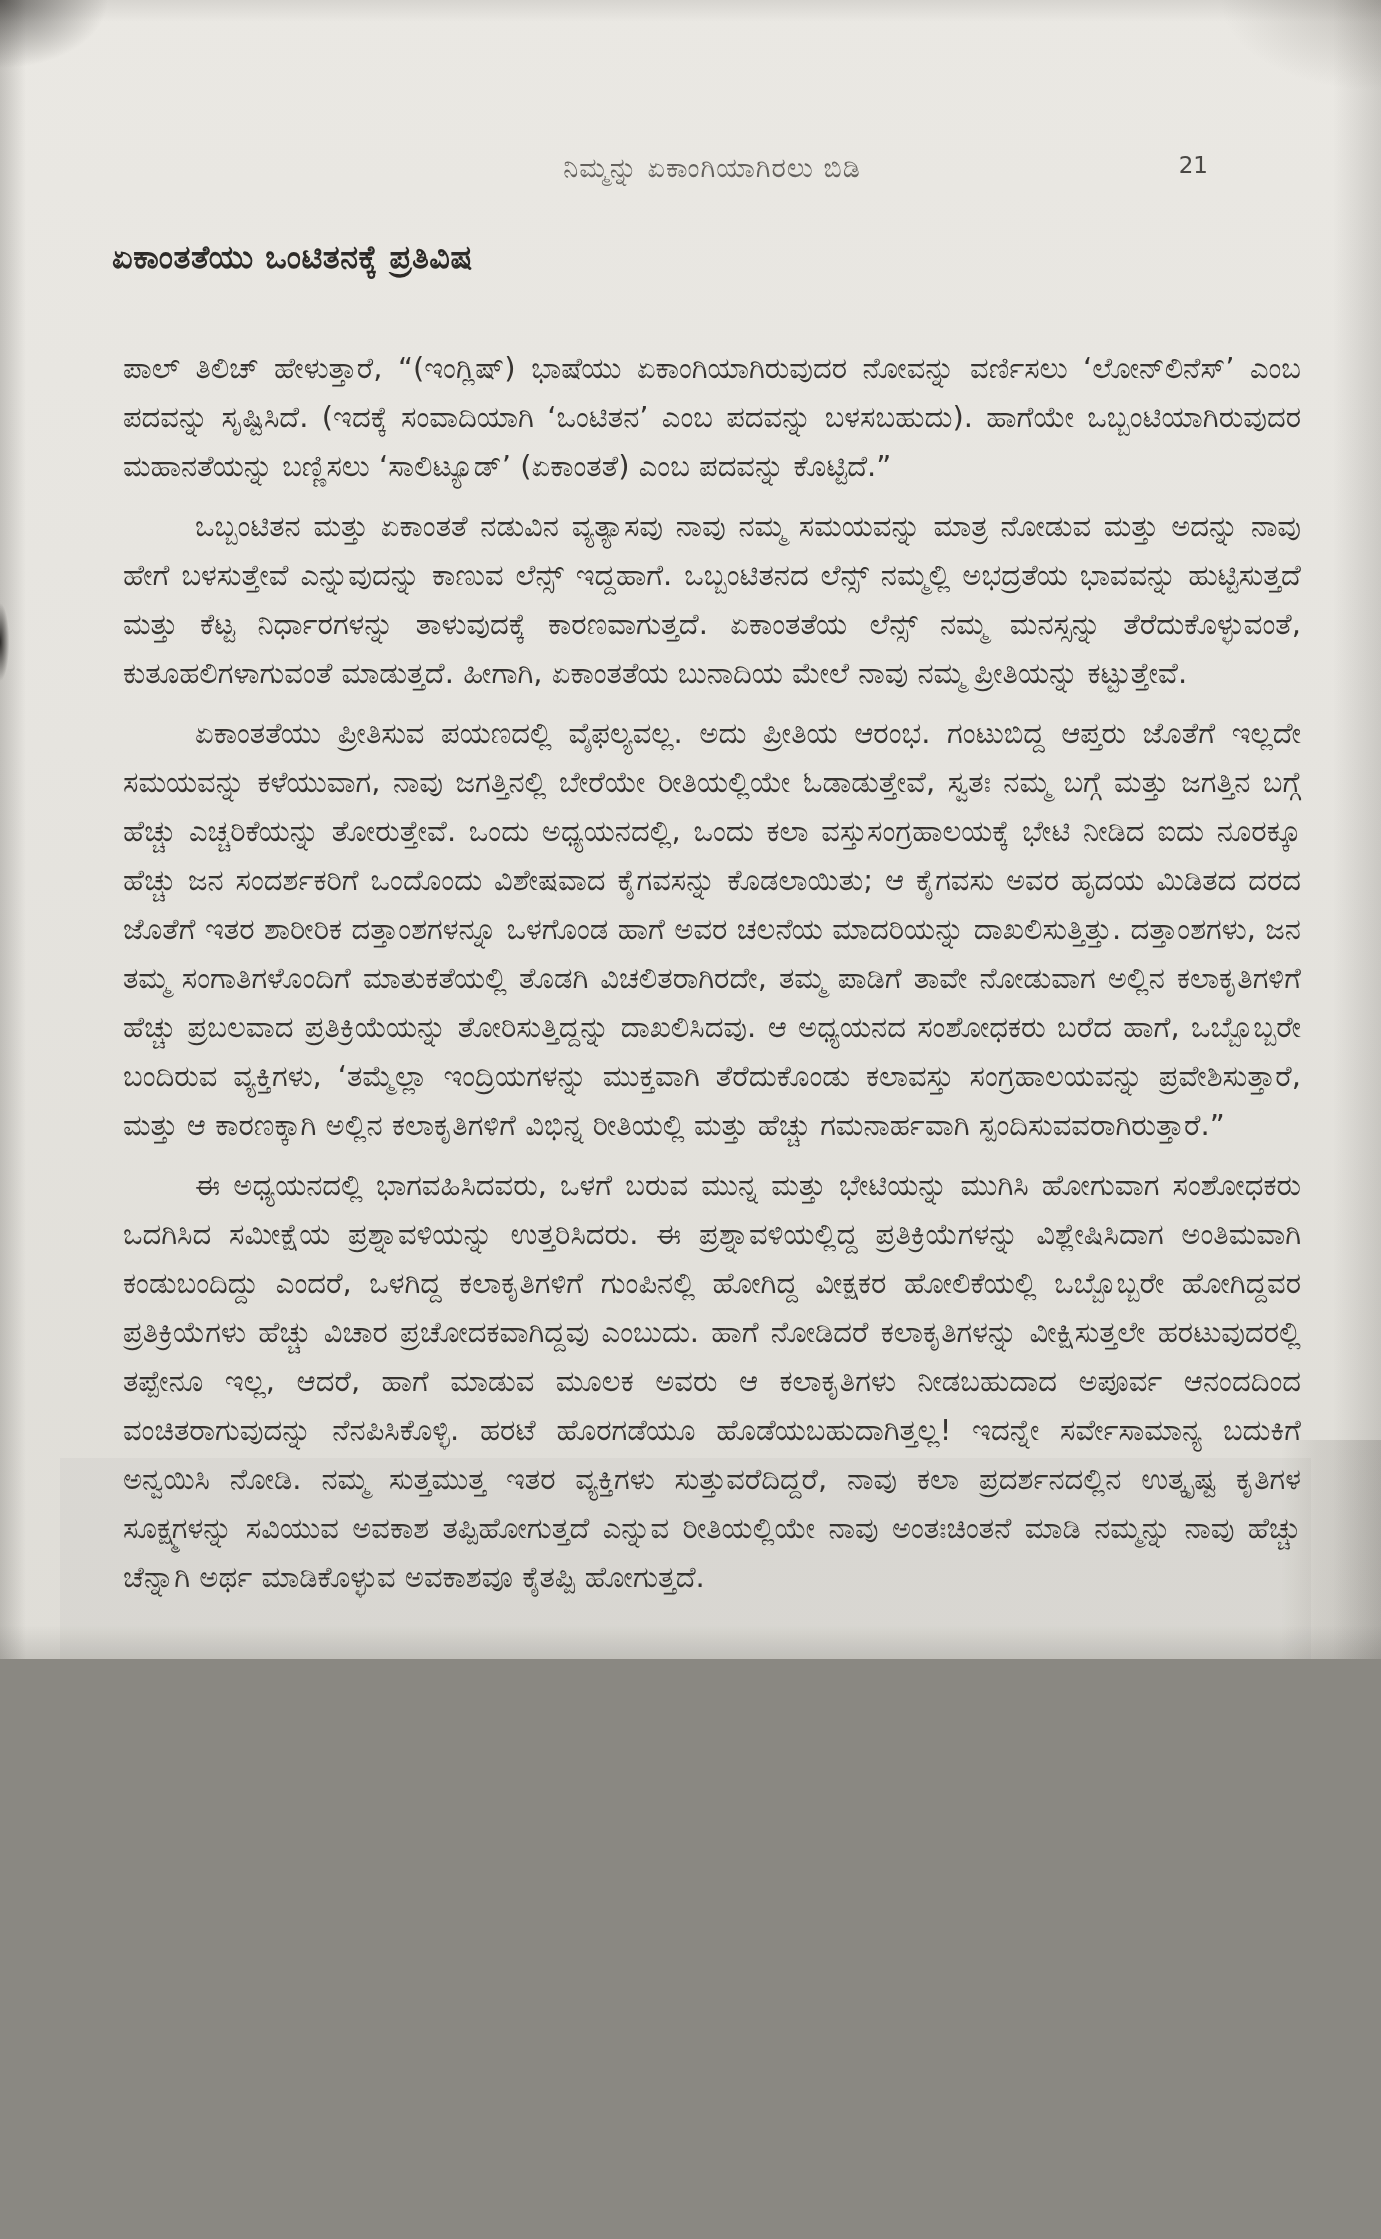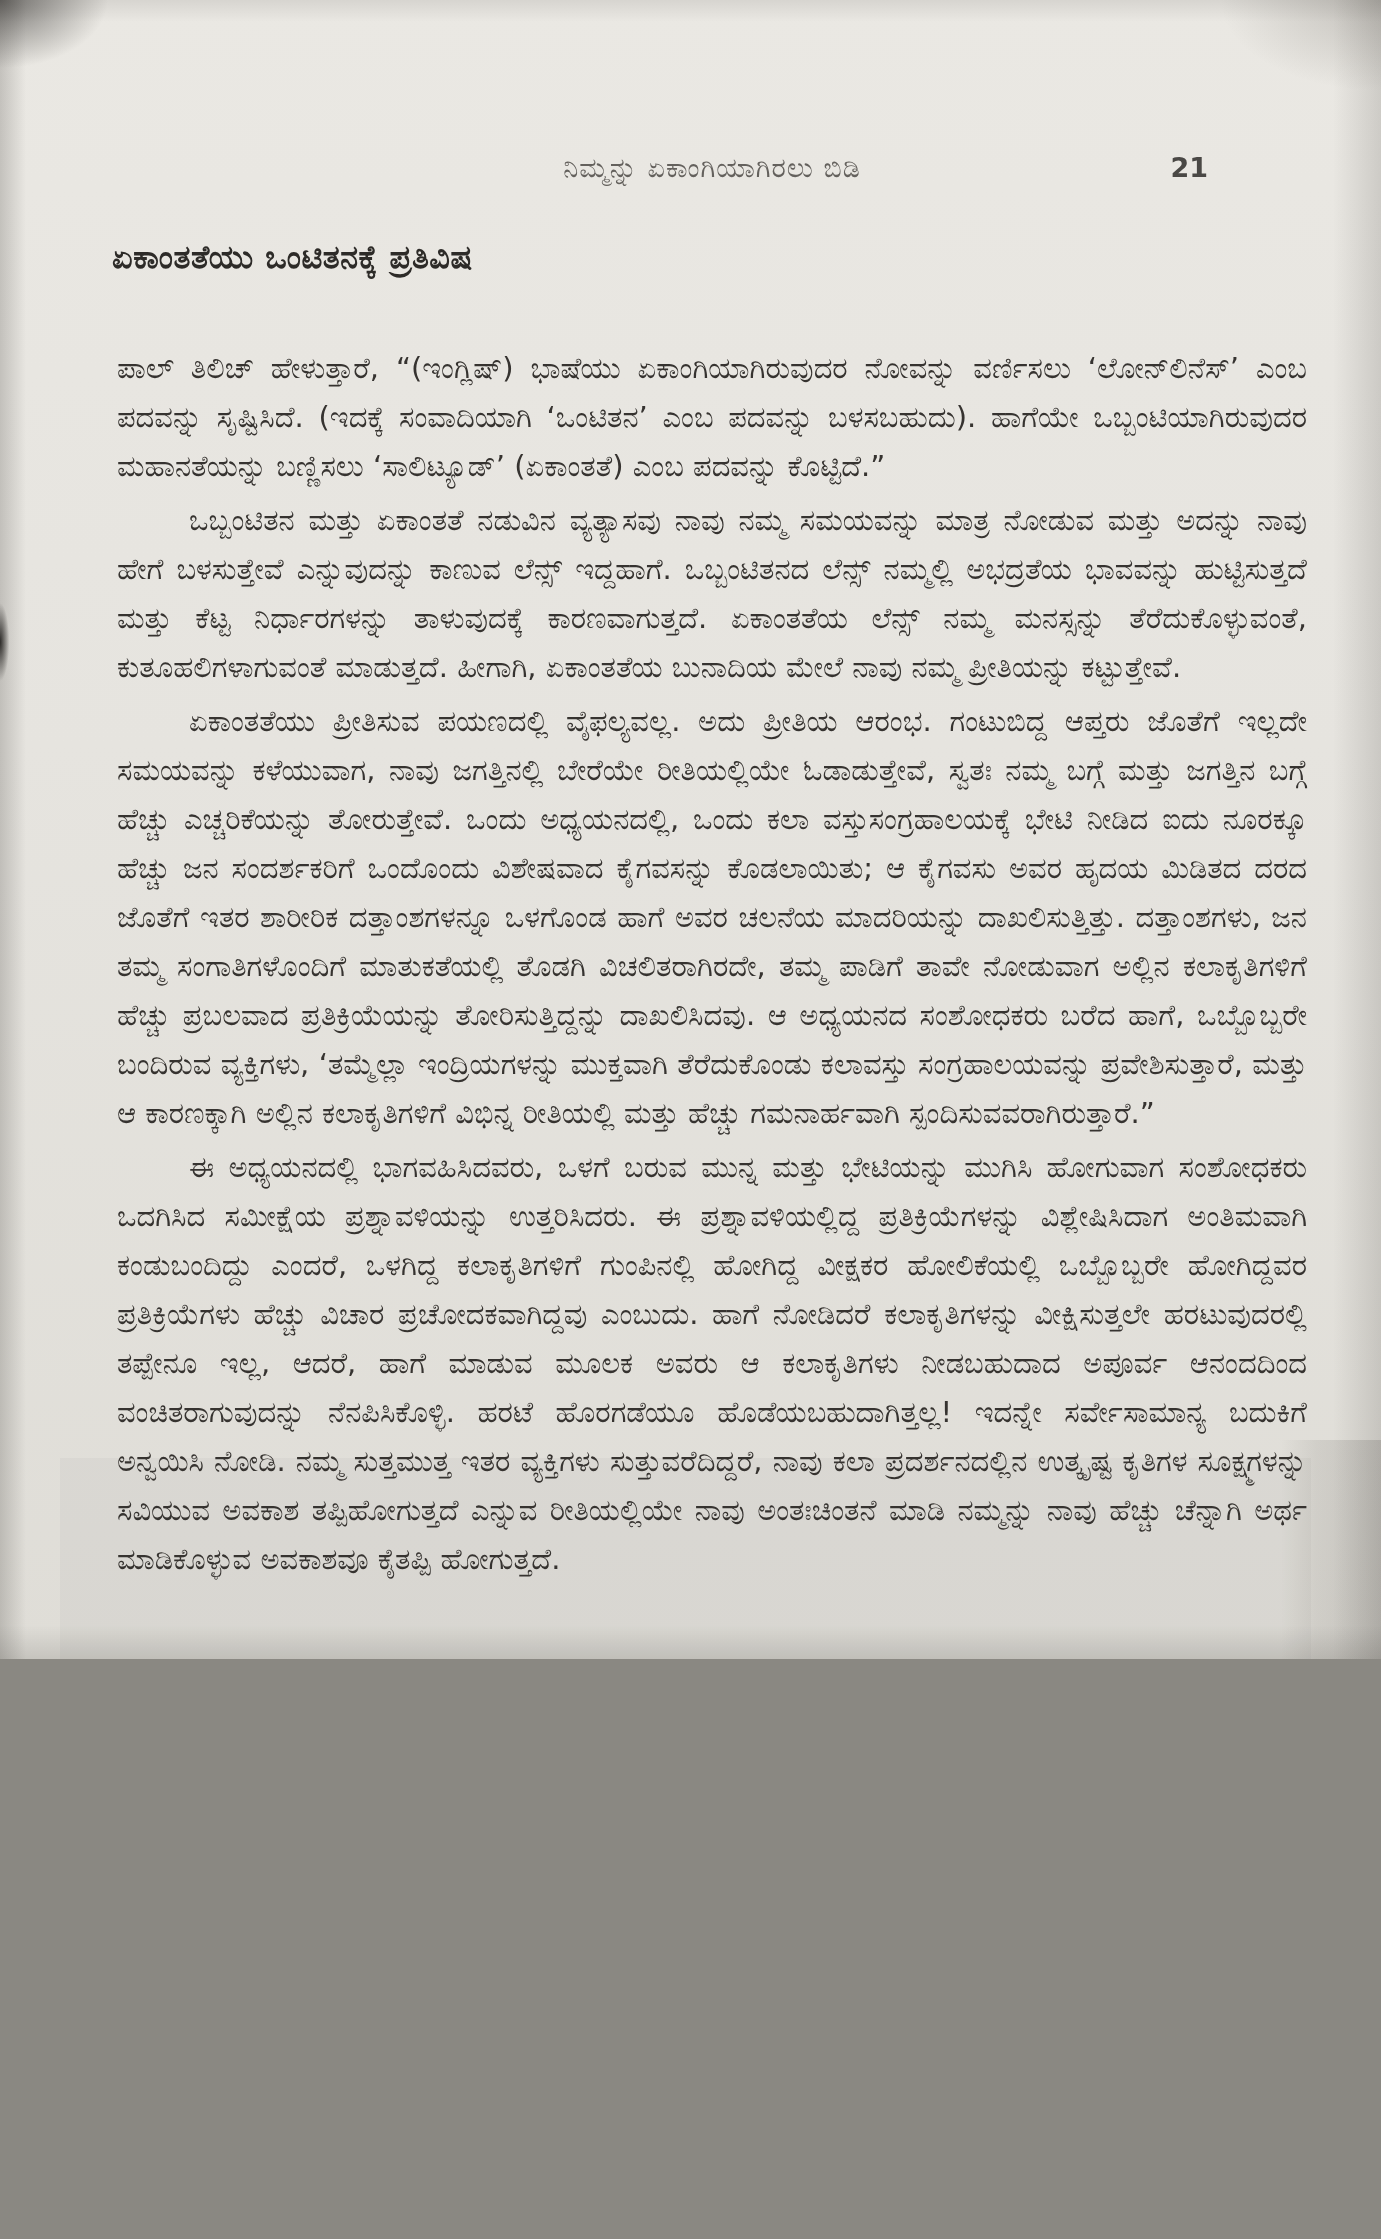--- a/index.html
+++ b/index.html
@@ -74,8 +74,8 @@
     position: absolute;
     right: 104px;
     top: 0;
-    font-size: 27px;
-    font-weight: bold;
+    font-size: 23px;
+    font-weight: normal;
     color: #4a4845;
   }
   .content {

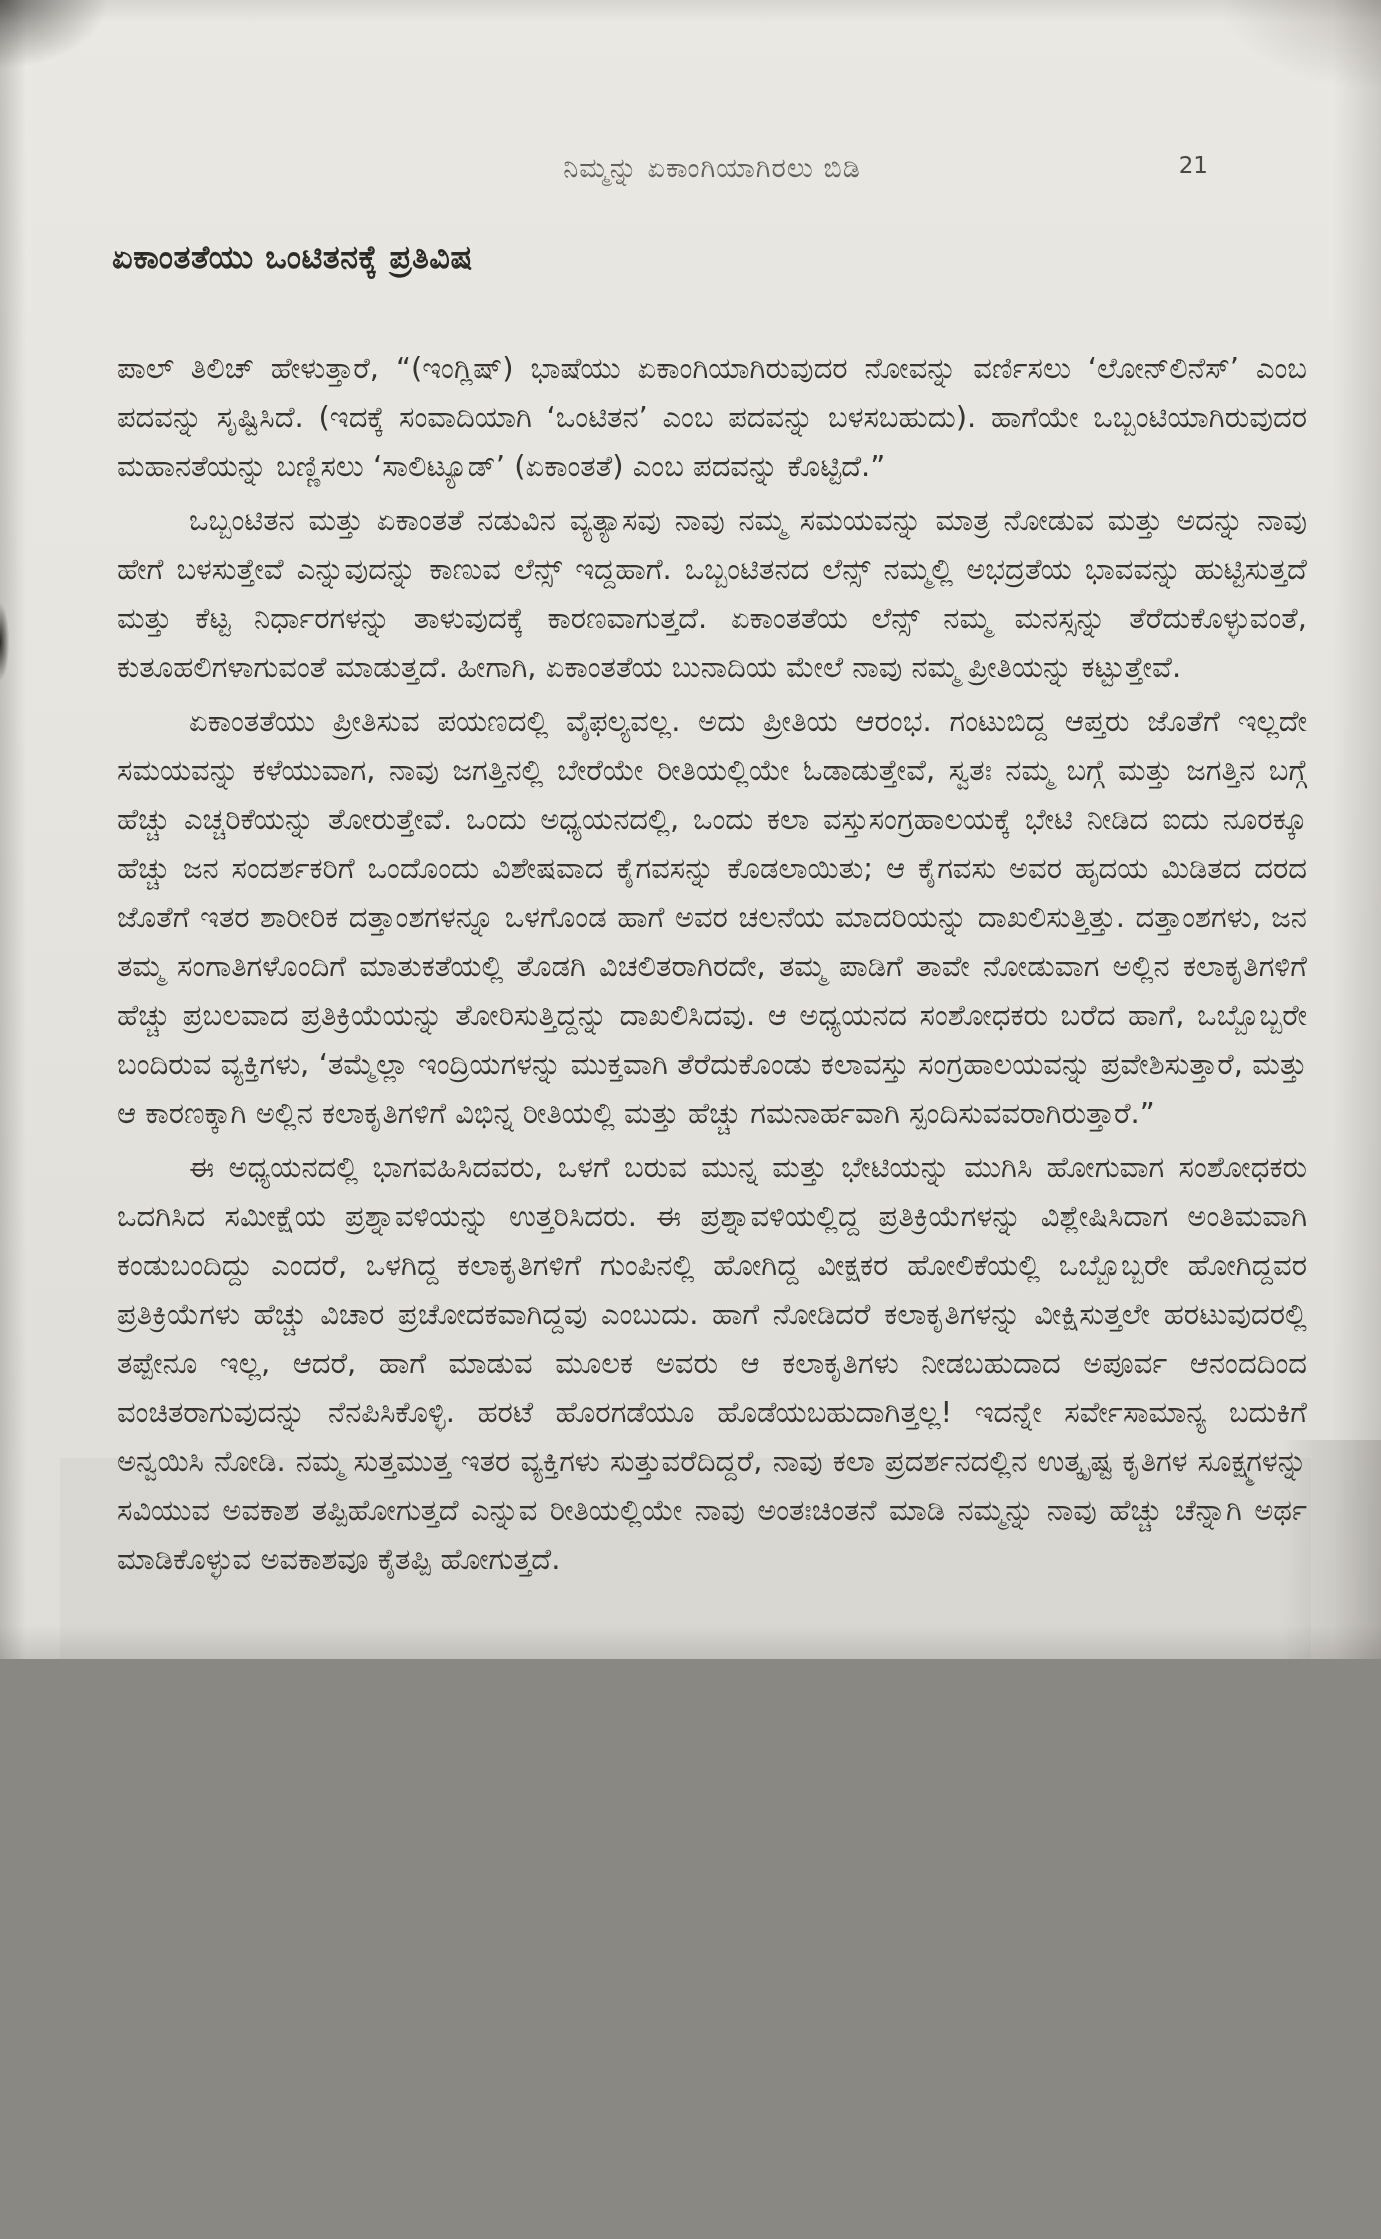--- a/index.html
+++ b/index.html
@@ -92,7 +92,7 @@
     color: #2d2b28;
   }
   .body-copy p {
-    margin: 5px;
+    margin: 11px;
     font-size: 29px;
     line-height: 49px;
     text-align: justify;

